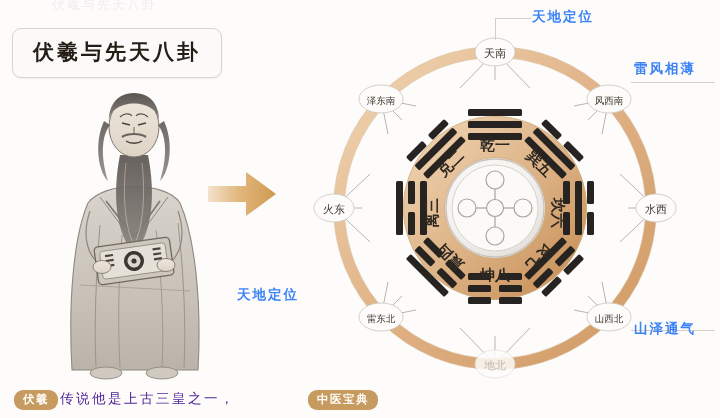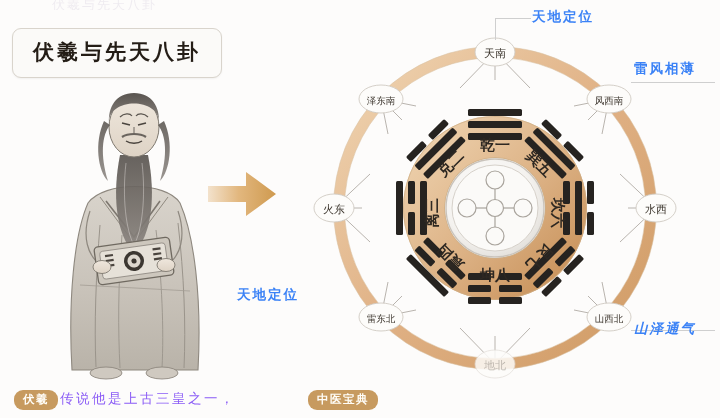--- a/index.html
+++ b/index.html
@@ -51,7 +51,7 @@
   .anno.a-top{left:532px;top:8px;}
   .anno.a-right{left:634px;top:60px;}
   .anno.a-left{left:237px;top:286px;}
-  .anno.a-br{left:634px;top:320px;font-style:italic;}
+  .anno.a-br{left:634px;top:320px;}
 
   
   .lead{position:absolute;background:#cfcfcf;}

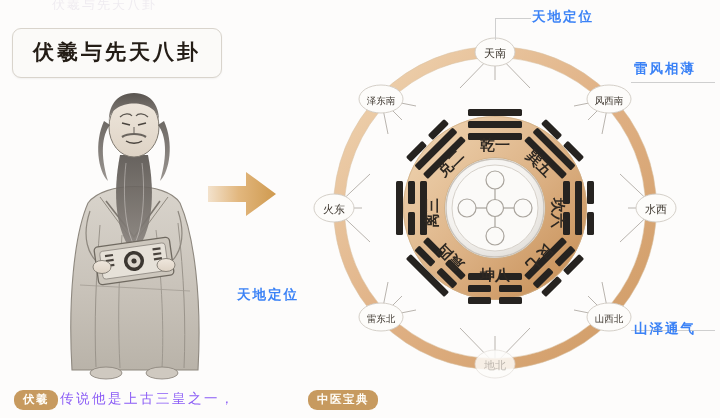--- a/index.html
+++ b/index.html
@@ -69,7 +69,7 @@
     white-space:nowrap;
   }
   .cap-text{
-    position:absolute;font-size:13.5px;color:#8b5cf6;letter-spacing:2.5px;
+    position:absolute;font-size:13.5px;color:#4c1d95;letter-spacing:2.5px;
     white-space:nowrap;
     font-family:"DejaVu Serif","Liberation Serif",serif;
   }

